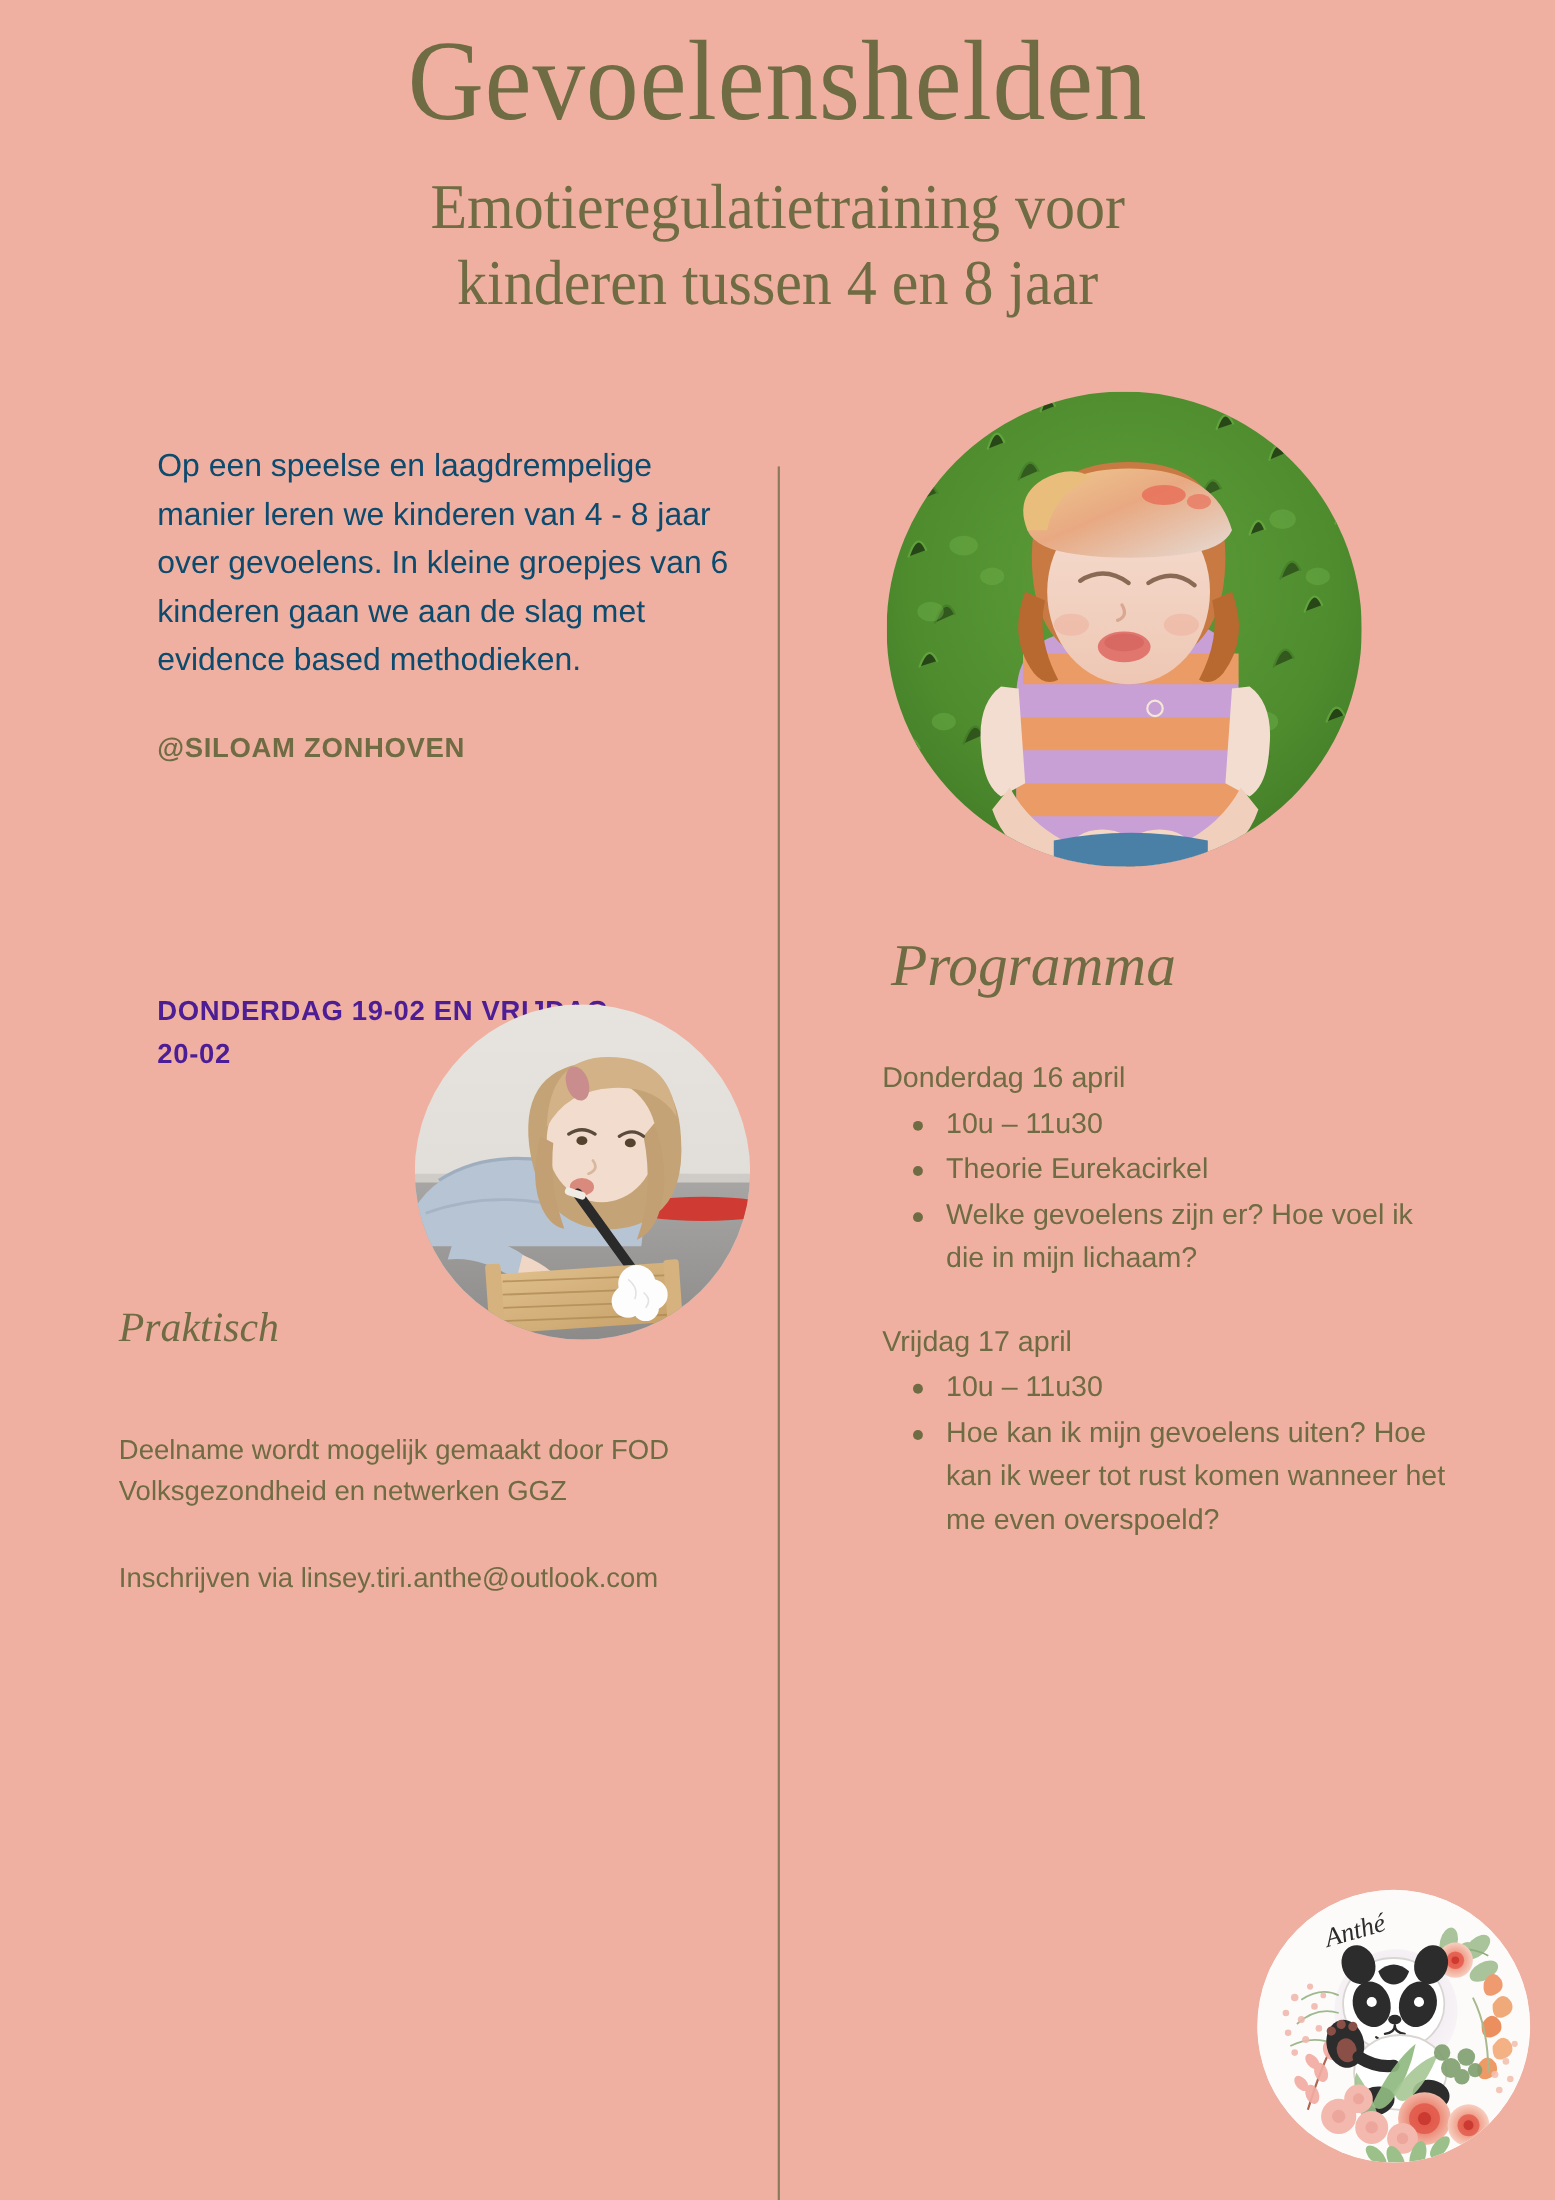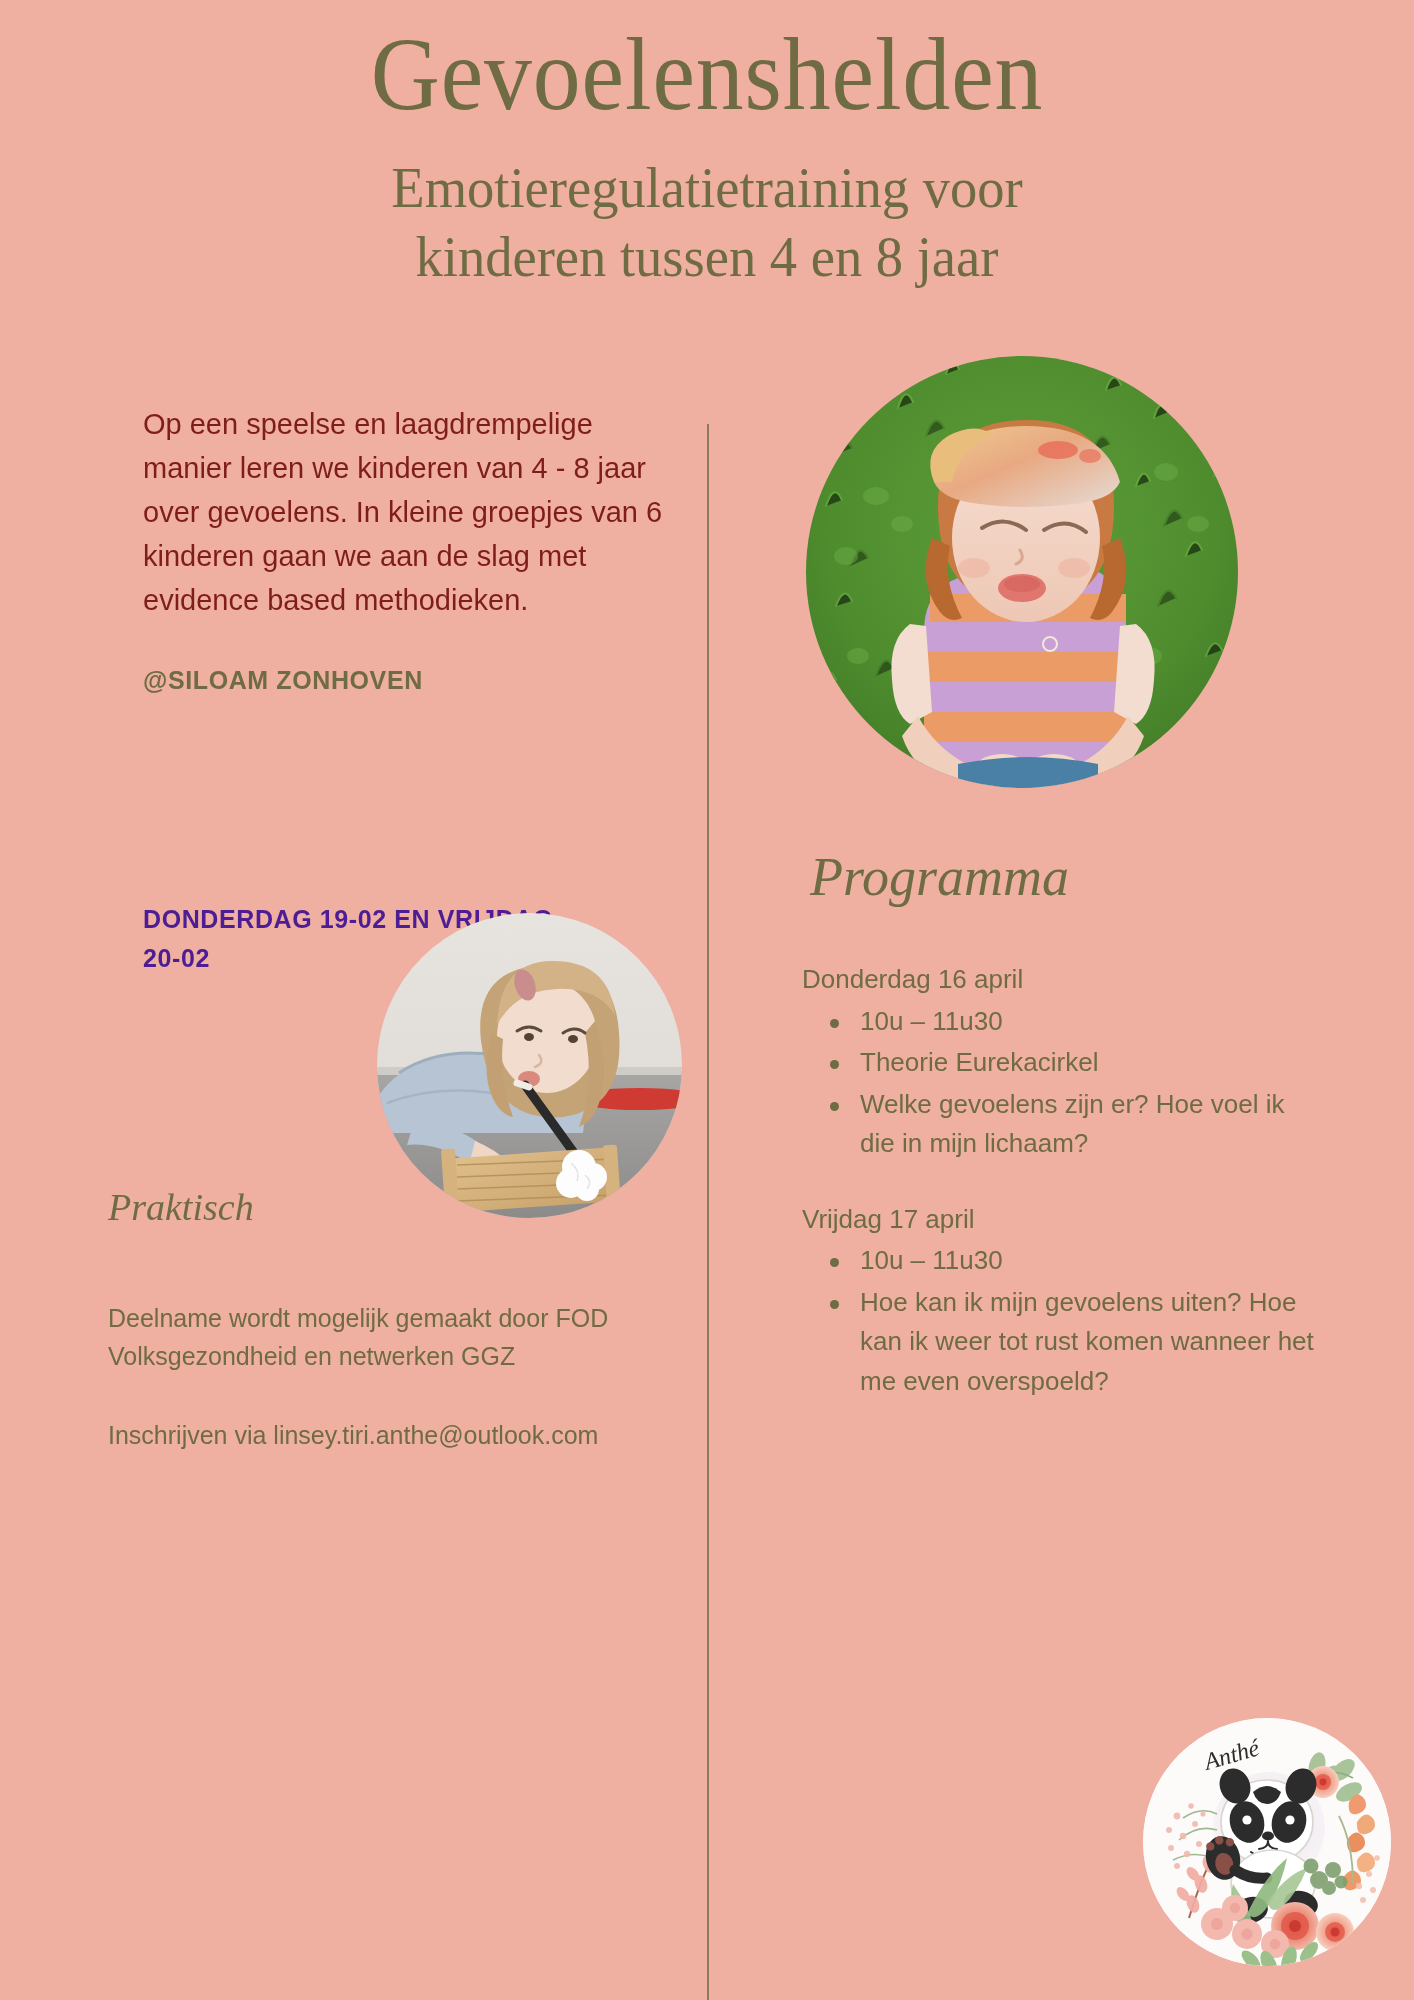--- a/index.html
+++ b/index.html
@@ -56,7 +56,7 @@
   .intro {
     font-size:29px;
     line-height:1.52;
-    color:#7f1d1d;
+    color:#0c4a6e;
     width:520px;
   }
   .location {

